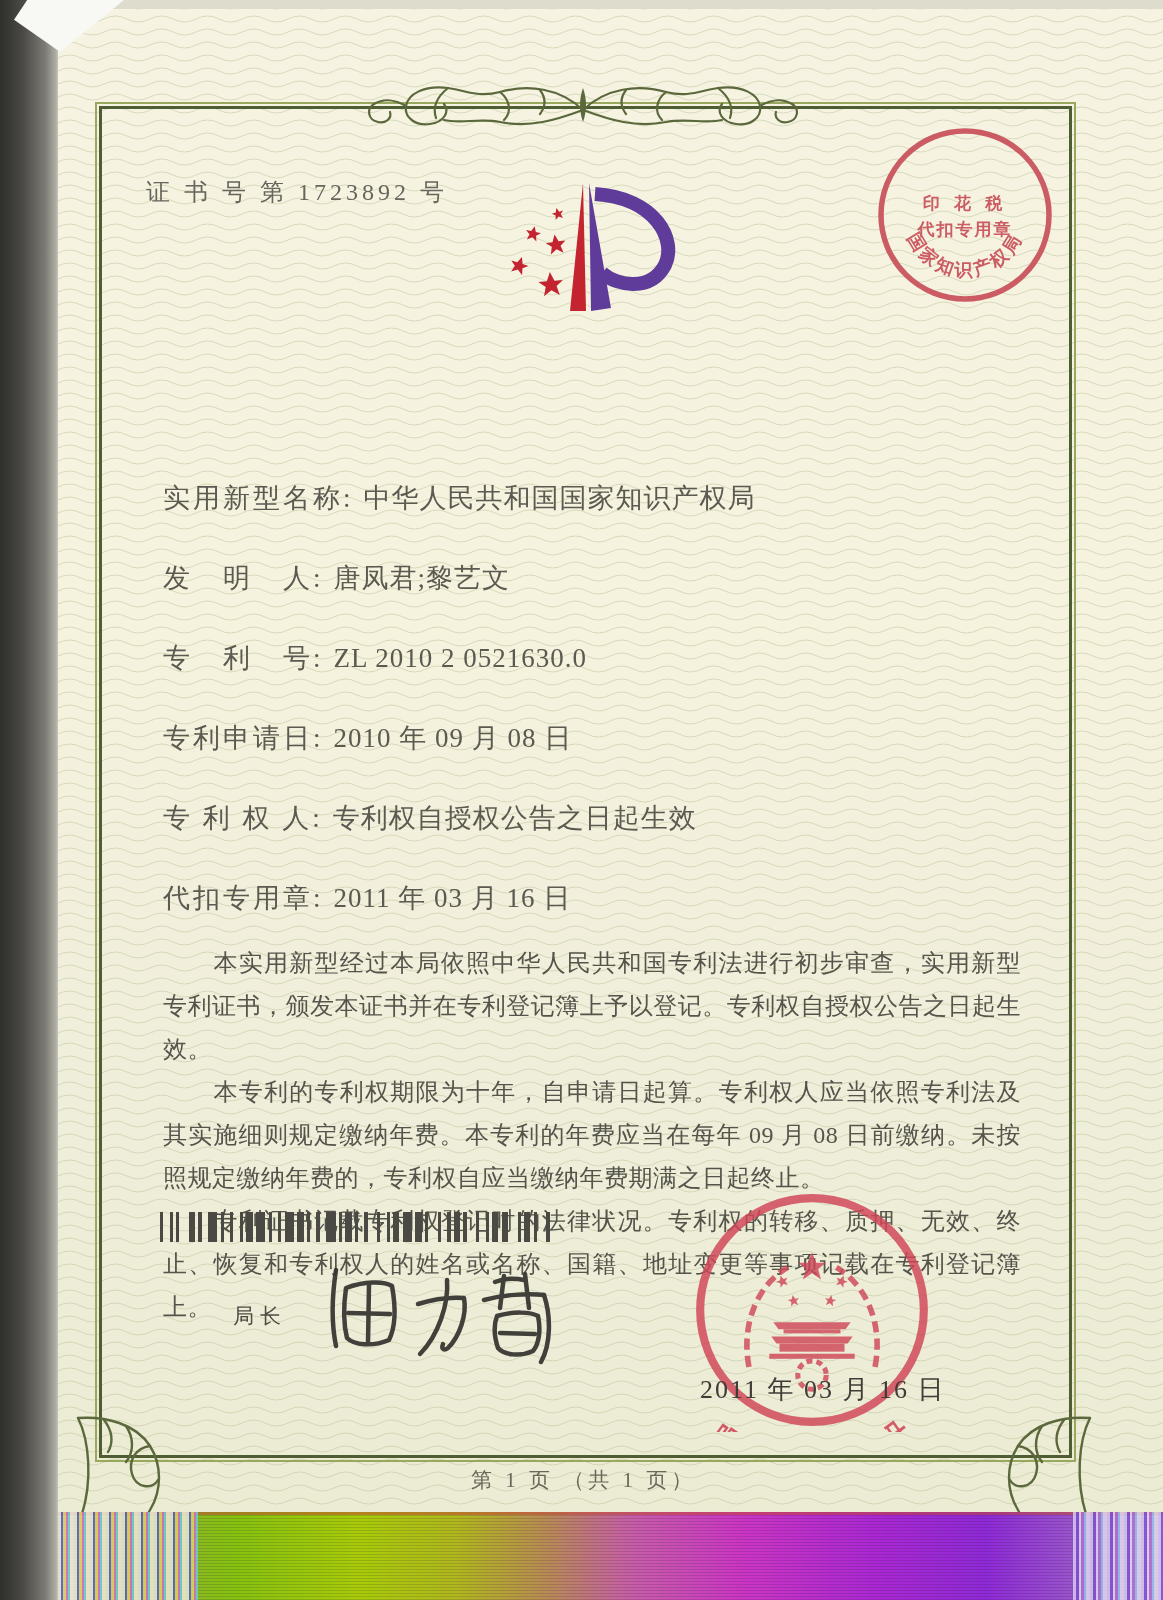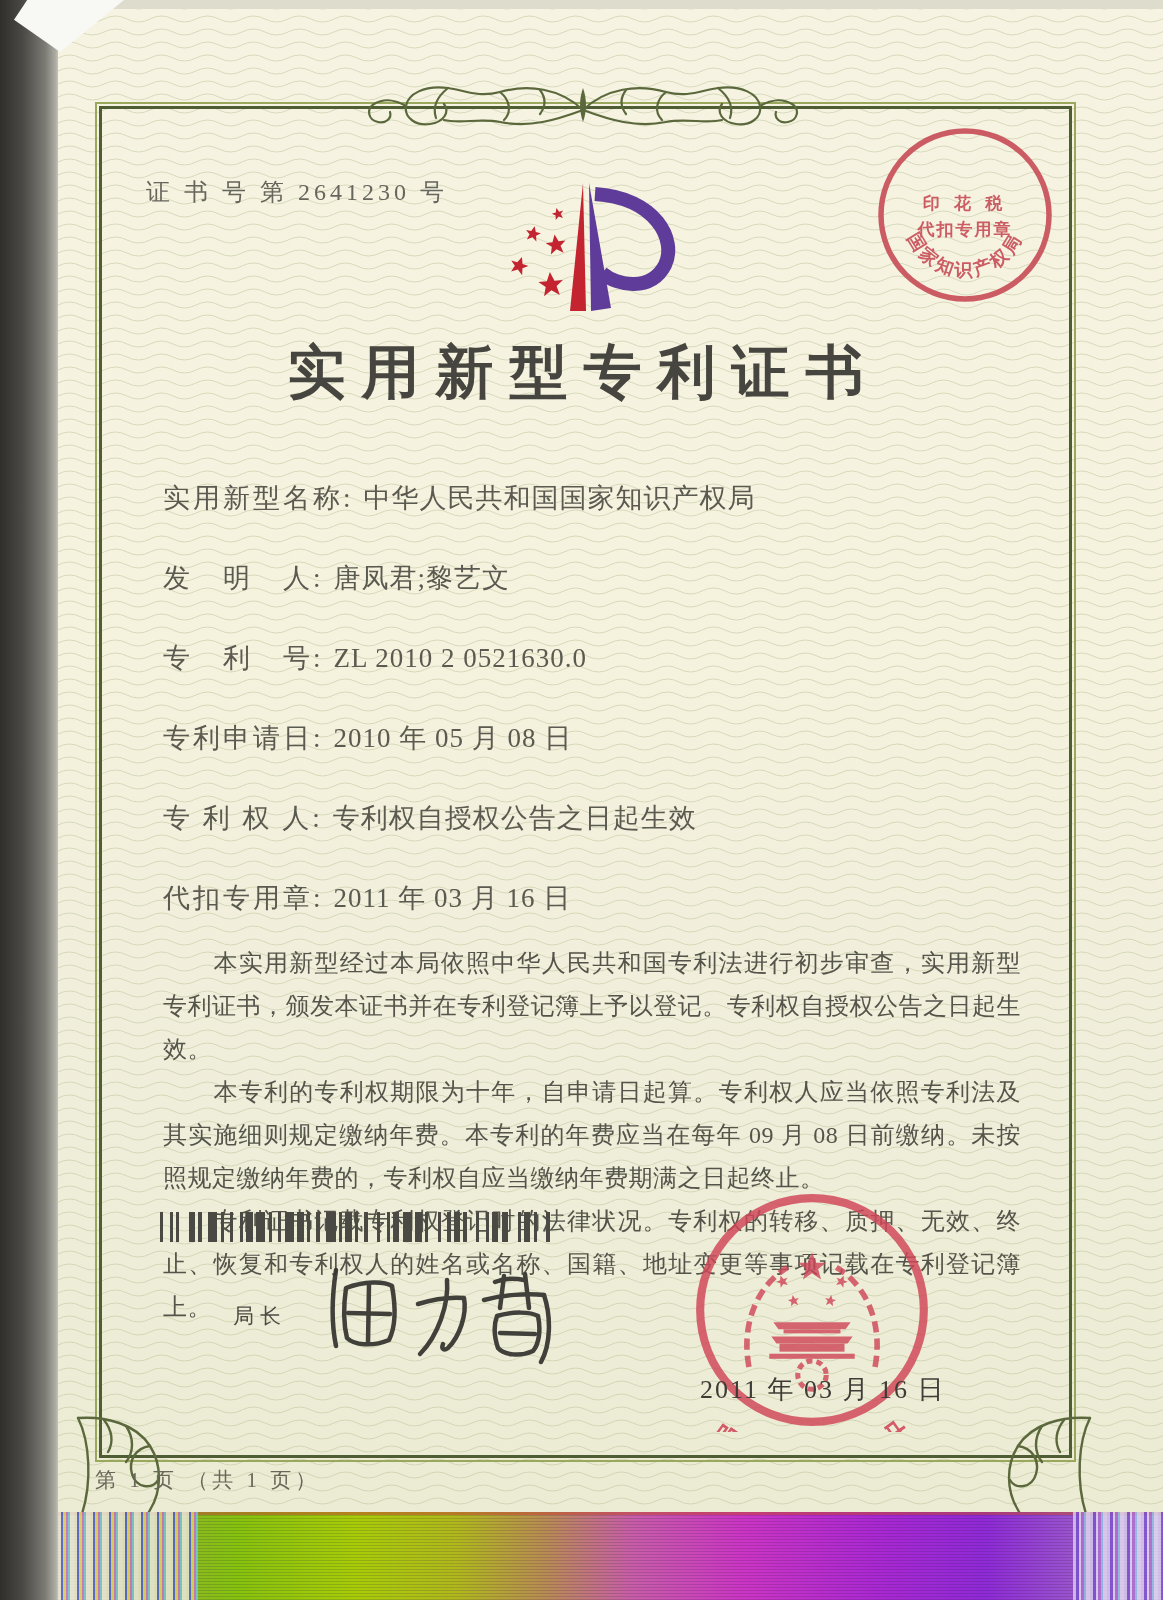--- a/index.html
+++ b/index.html
@@ -121,7 +121,7 @@
     </g>
   </svg>
 
-  <div class="abs cert-no">证 书 号 第 2641230 号</div>
+  <div class="abs cert-no">证 书 号 第 1723892 号</div>
 
   <svg class="abs logo" width="216" height="158" viewBox="0 0 216 158">
     <g fill="#c32430">

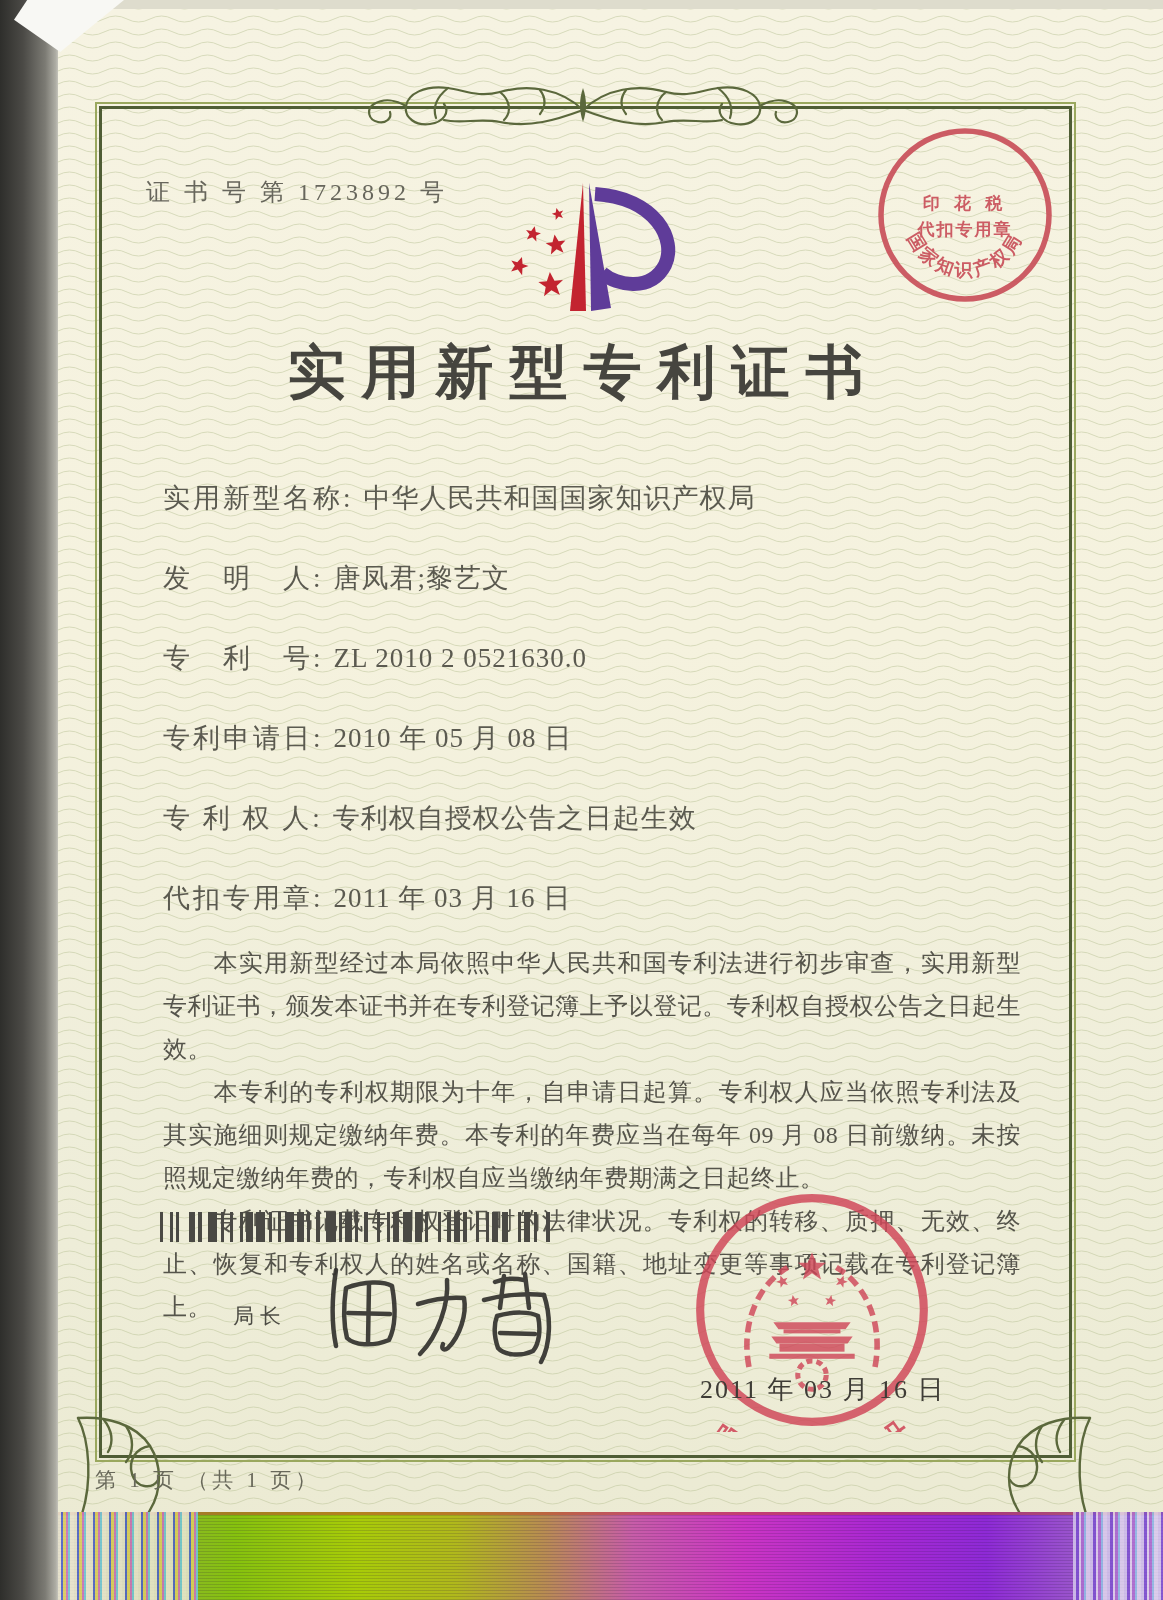--- a/index.html
+++ b/index.html
@@ -154,7 +154,6 @@
     <text x="92" y="112" text-anchor="middle" font-size="17" letter-spacing="2" fill="#c9505a" font-weight="600">代扣专用章</text>
   </svg>
 
-  <div class="abs title">实用新型专利证书</div>
 
   <div class="abs fields">
     <div class="field-row">

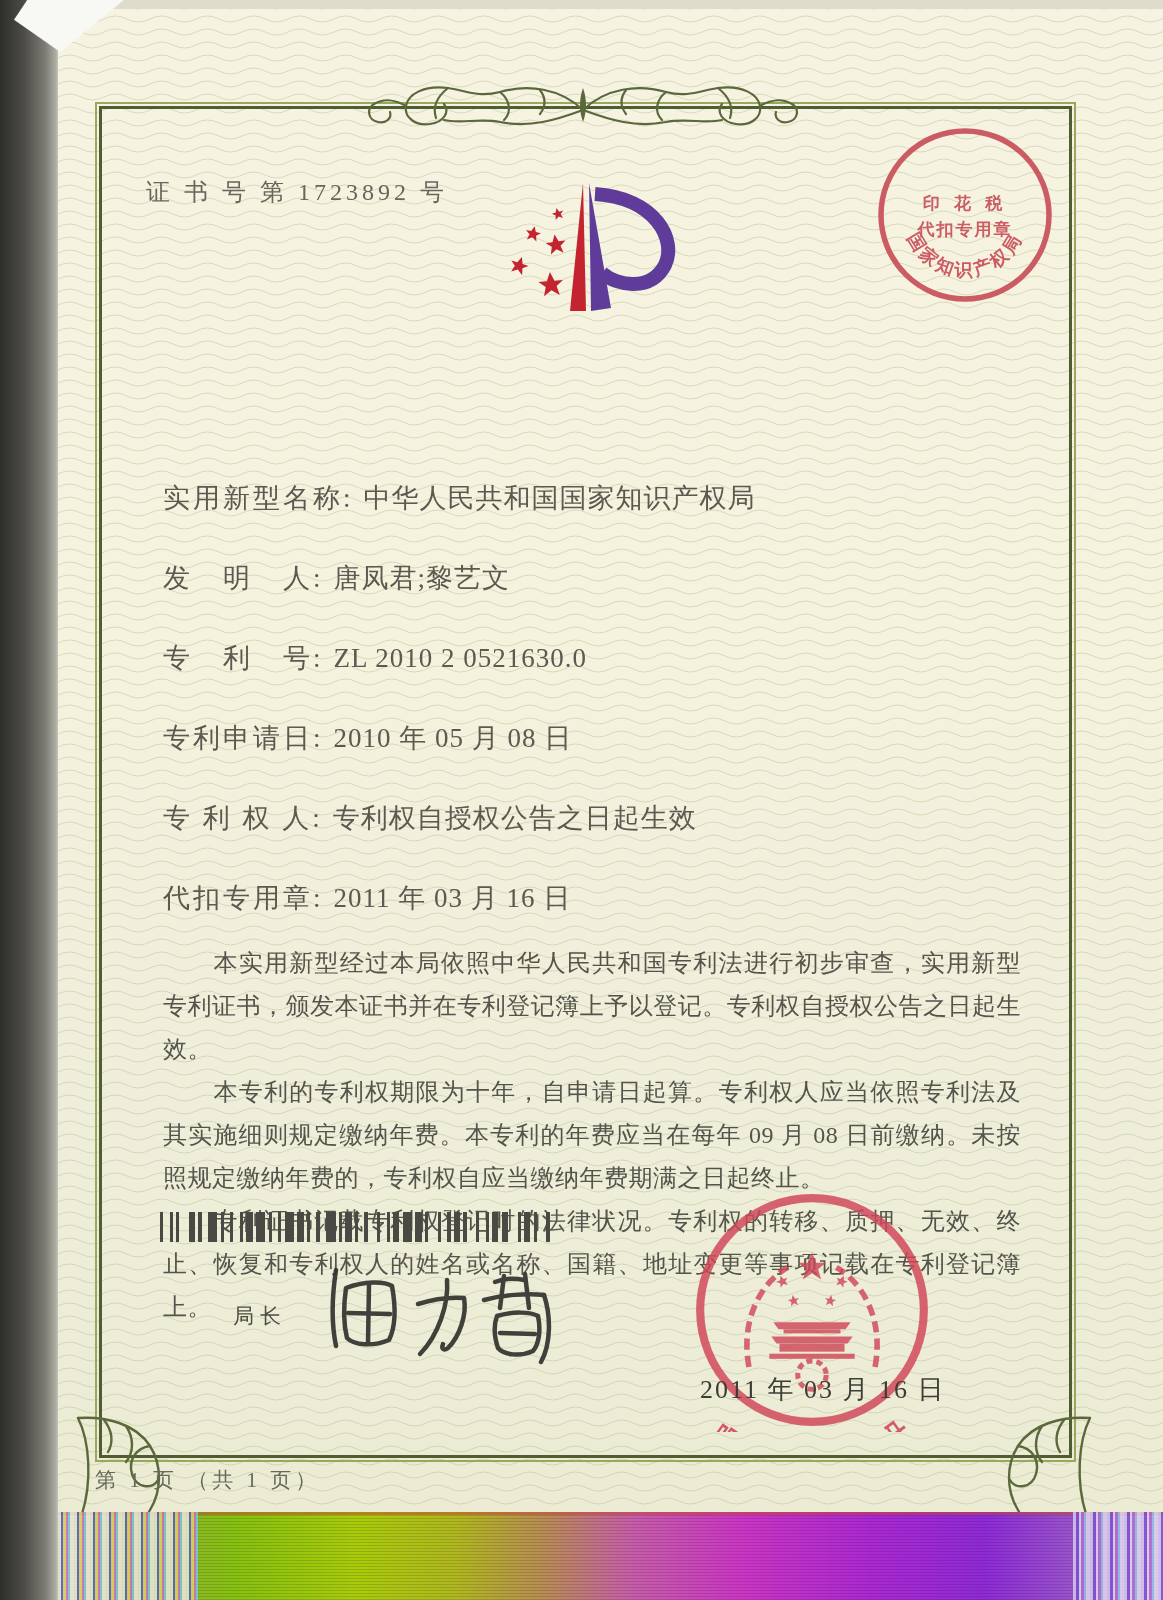--- a/index.html
+++ b/index.html
@@ -166,7 +166,7 @@
       <span class="f-label">专　利　号:</span><span class="f-value">ZL 2010 2 0521630.0</span>
     </div>
     <div class="field-row">
-      <span class="f-label">专利申请日:</span><span class="f-value">2010 年 05 月 08 日</span>
+      <span class="f-label">专利申请日:</span><span class="f-value">2010 年 09 月 08 日</span>
     </div>
     <div class="field-row">
       <span class="f-label">专 利 权 人:</span><span class="f-value">专利权自授权公告之日起生效</span>

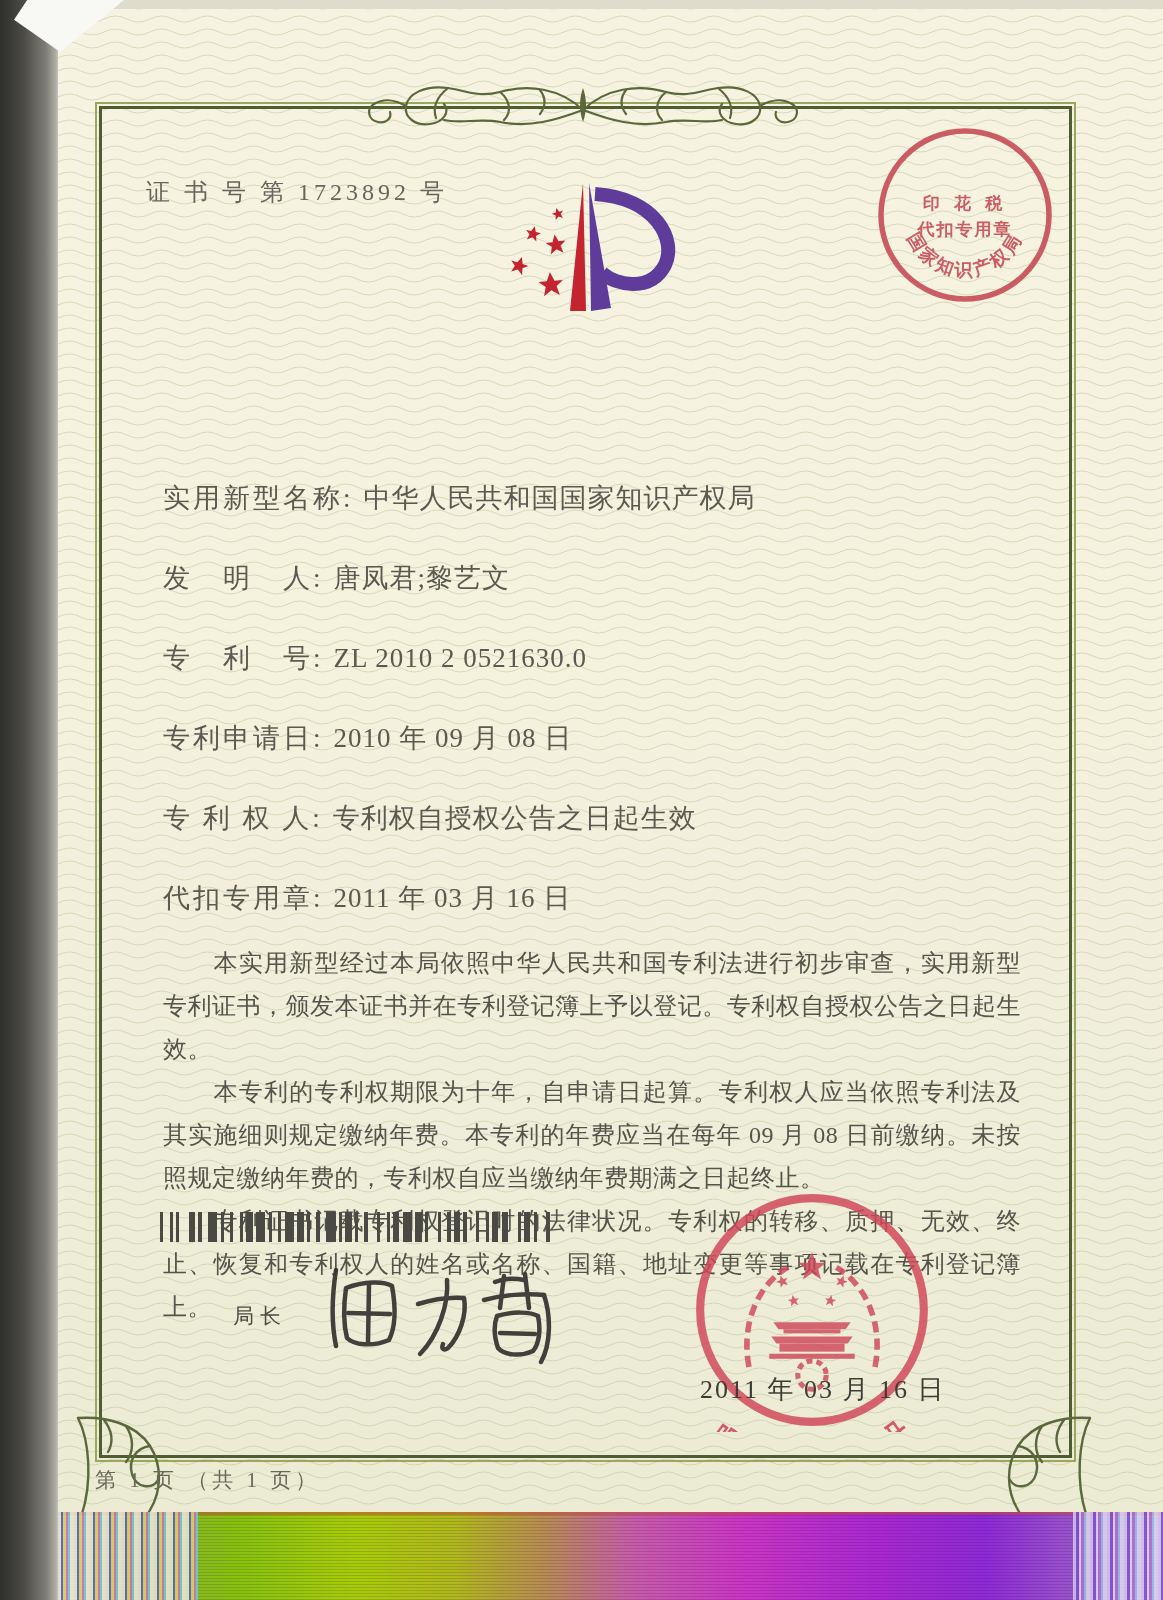--- a/index.html
+++ b/index.html
@@ -47,7 +47,7 @@
   .main-seal{left:690px;top:1188px;z-index:5;opacity:.92;}
   .seal-date{left:700px;top:1372px;font-size:26px;letter-spacing:2px;color:#3e3c36;z-index:6;}
 
-  .footer{left:95px;width:977px;top:1466px;font-size:21px;
+  .footer{left:95px;width:977px;top:1466px;text-align:center;font-size:21px;
     letter-spacing:4px;color:#68685a;z-index:5;}
 
   .holo{left:58px;top:1512px;width:1105px;height:88px;z-index:5;

